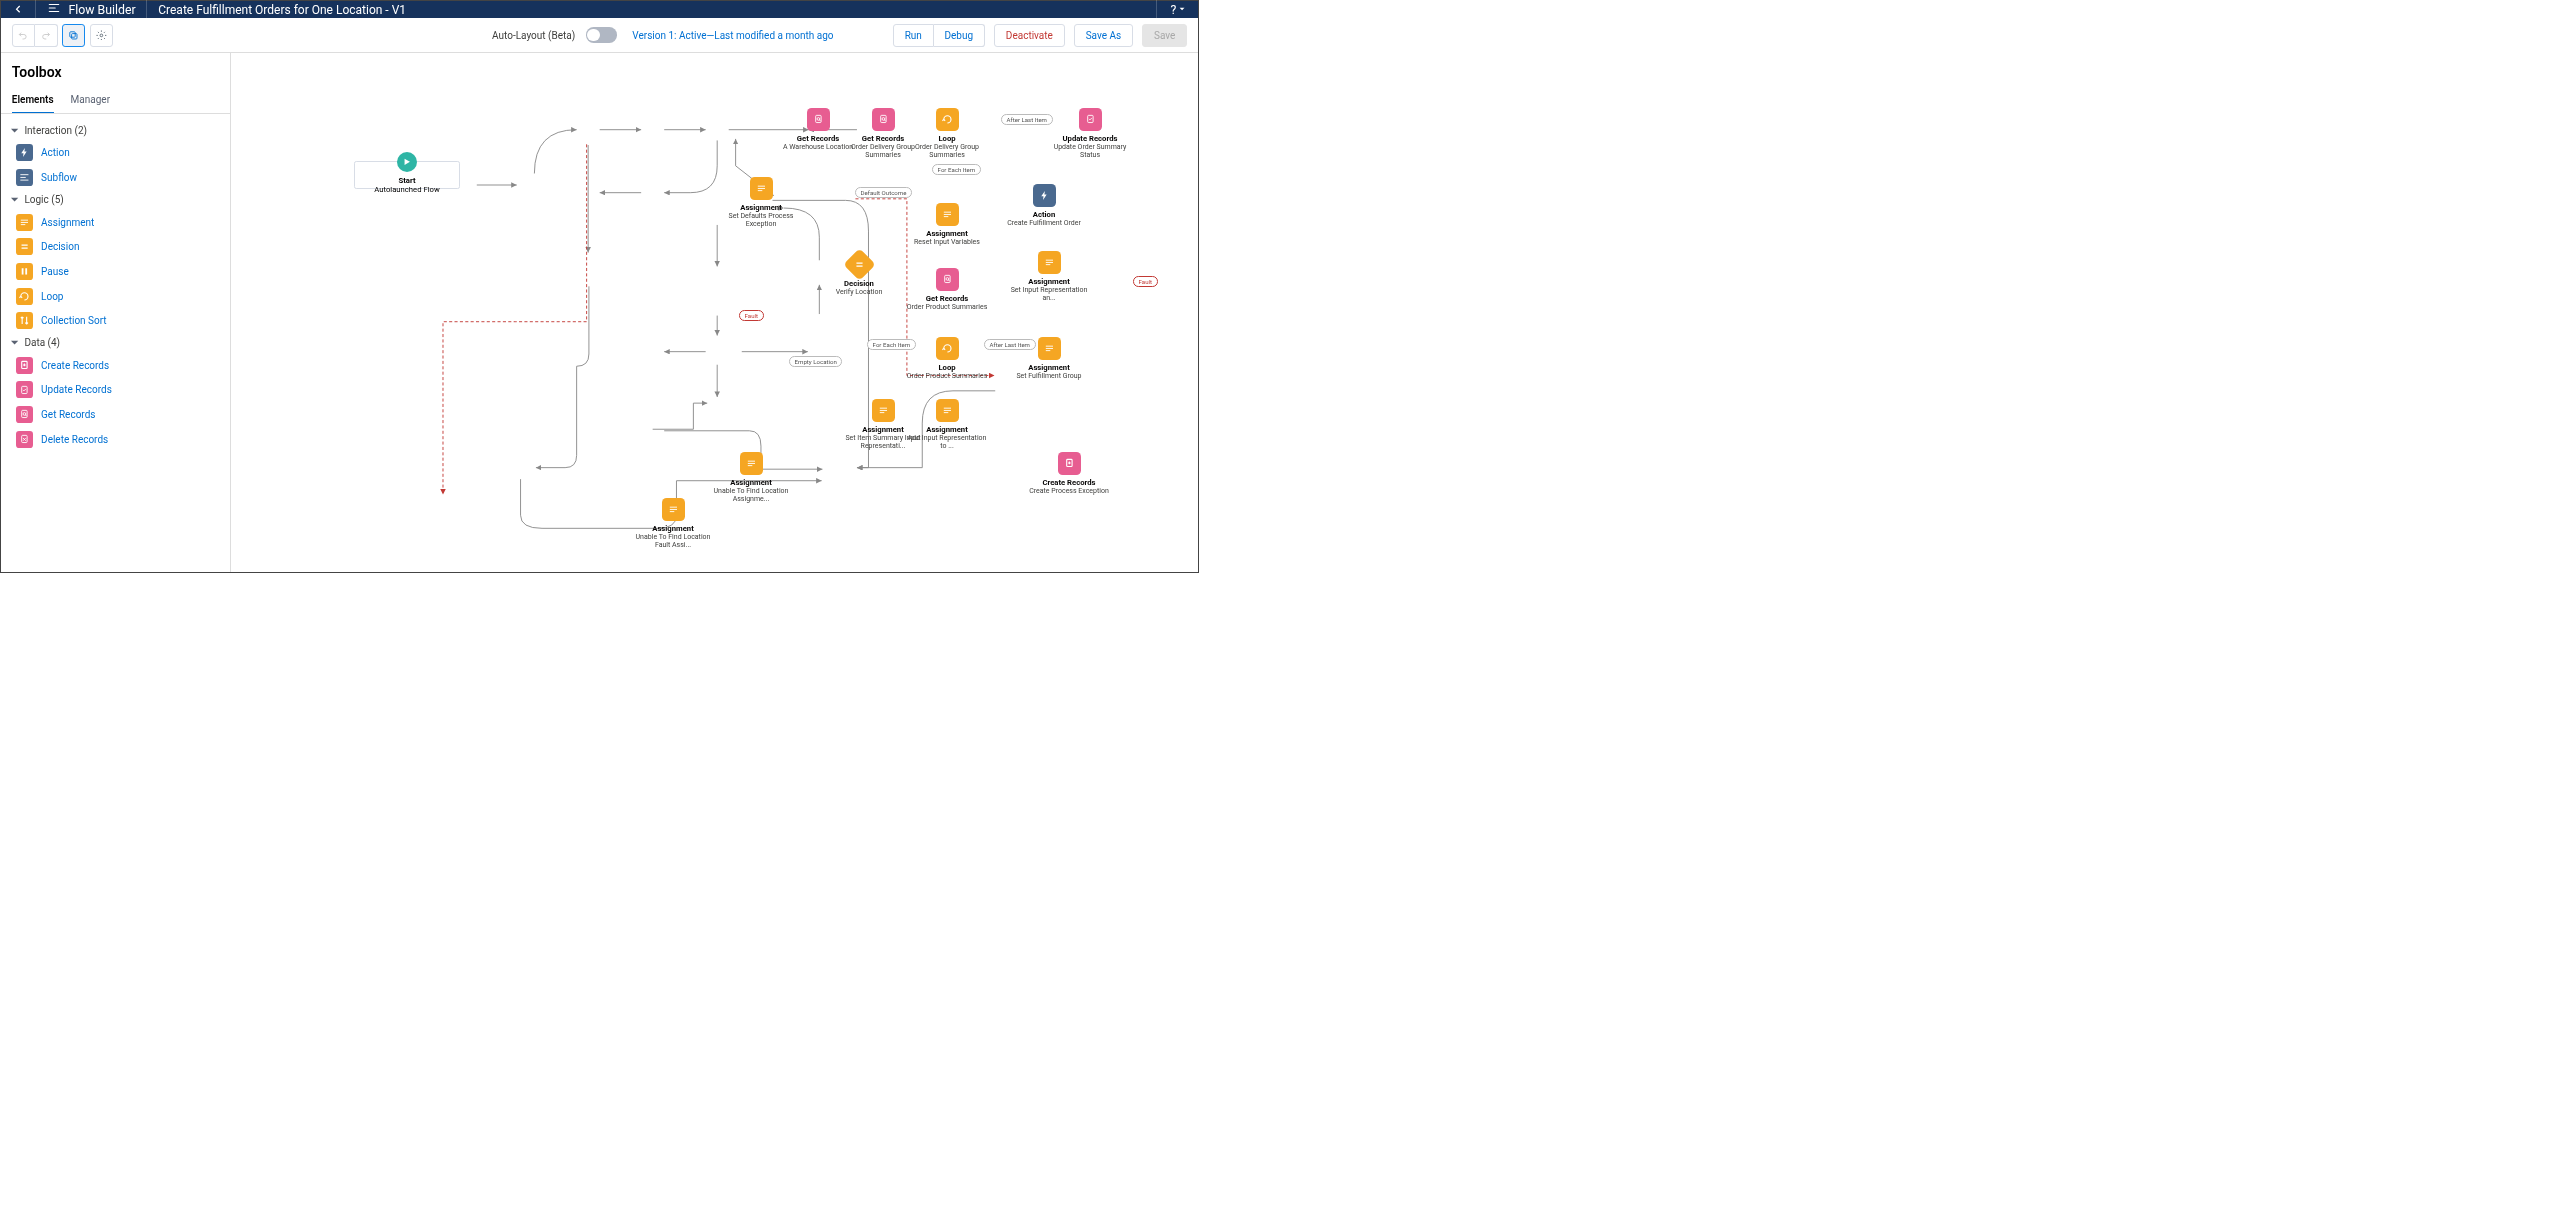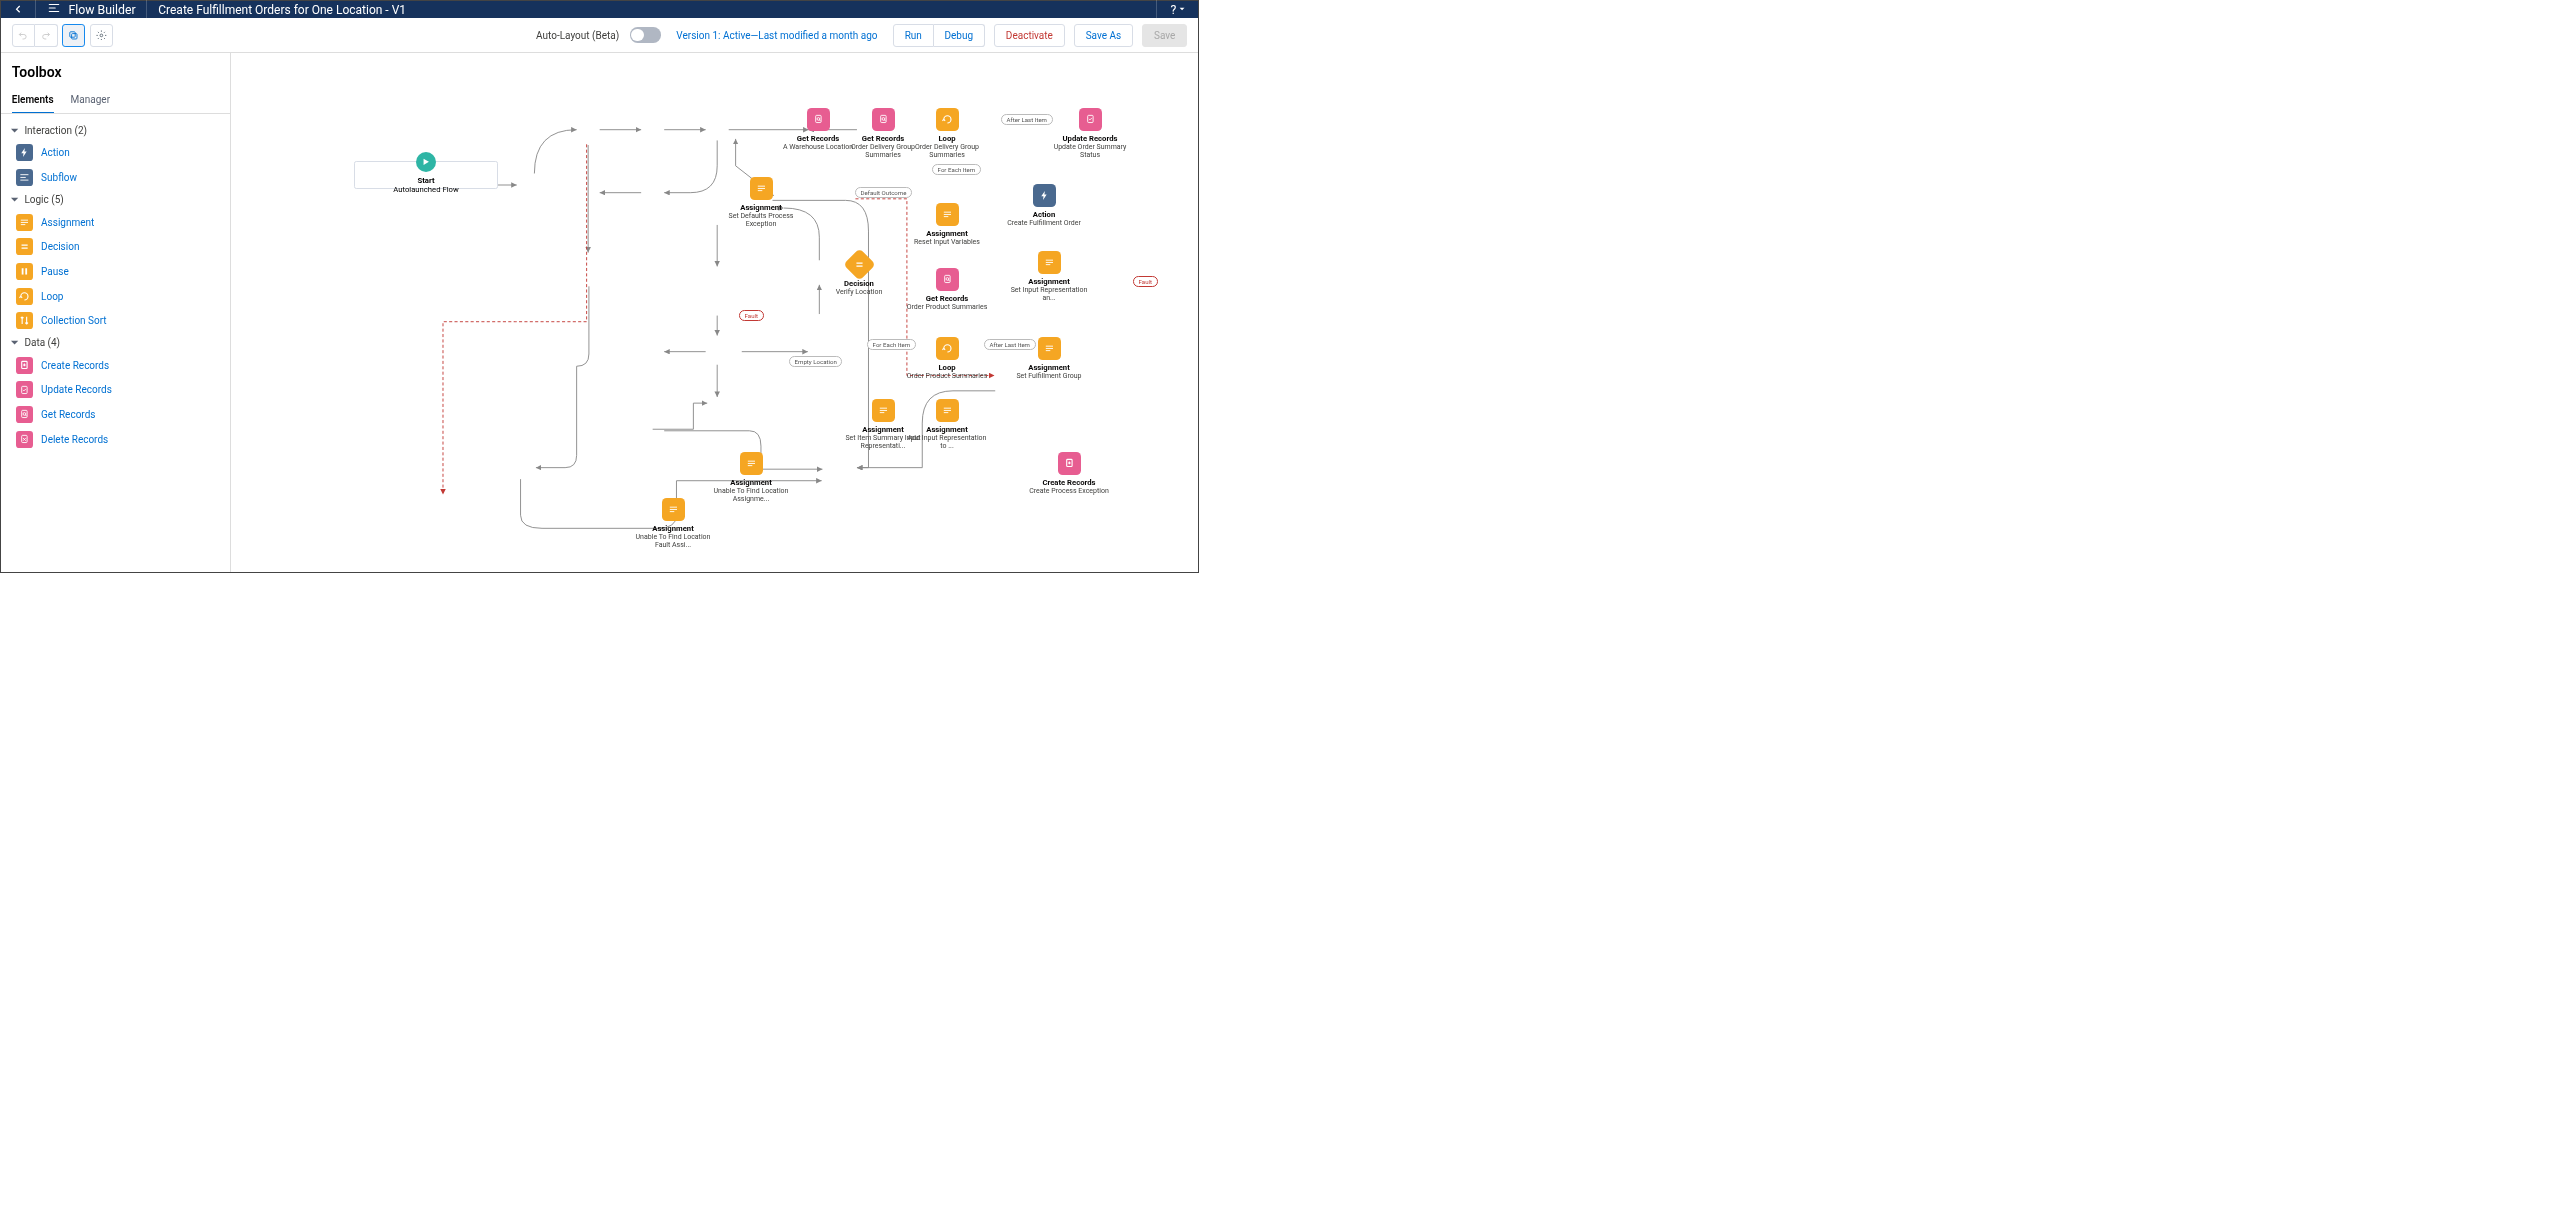--- a/index.html
+++ b/index.html
@@ -34,7 +34,7 @@
 .btn.disabled{background:#e5e5e5; color:#a8a8a8; border-color:#e5e5e5; cursor:default;}
 .btn-grp{display:flex; gap:0;}
 .btn-grp .btn{border-radius:0;}
-.btn-grp .btn:first-child{border-radius:3.1px 0 0 3.1px;}
+.btn-grp .btn:first-child{border-radius:3.1px 0 0 3.1px;margin-left:44px;}
 .btn-grp .btn:last-child{border-radius:0 3.1px 3.1px 0; border-left:0;}
 
 

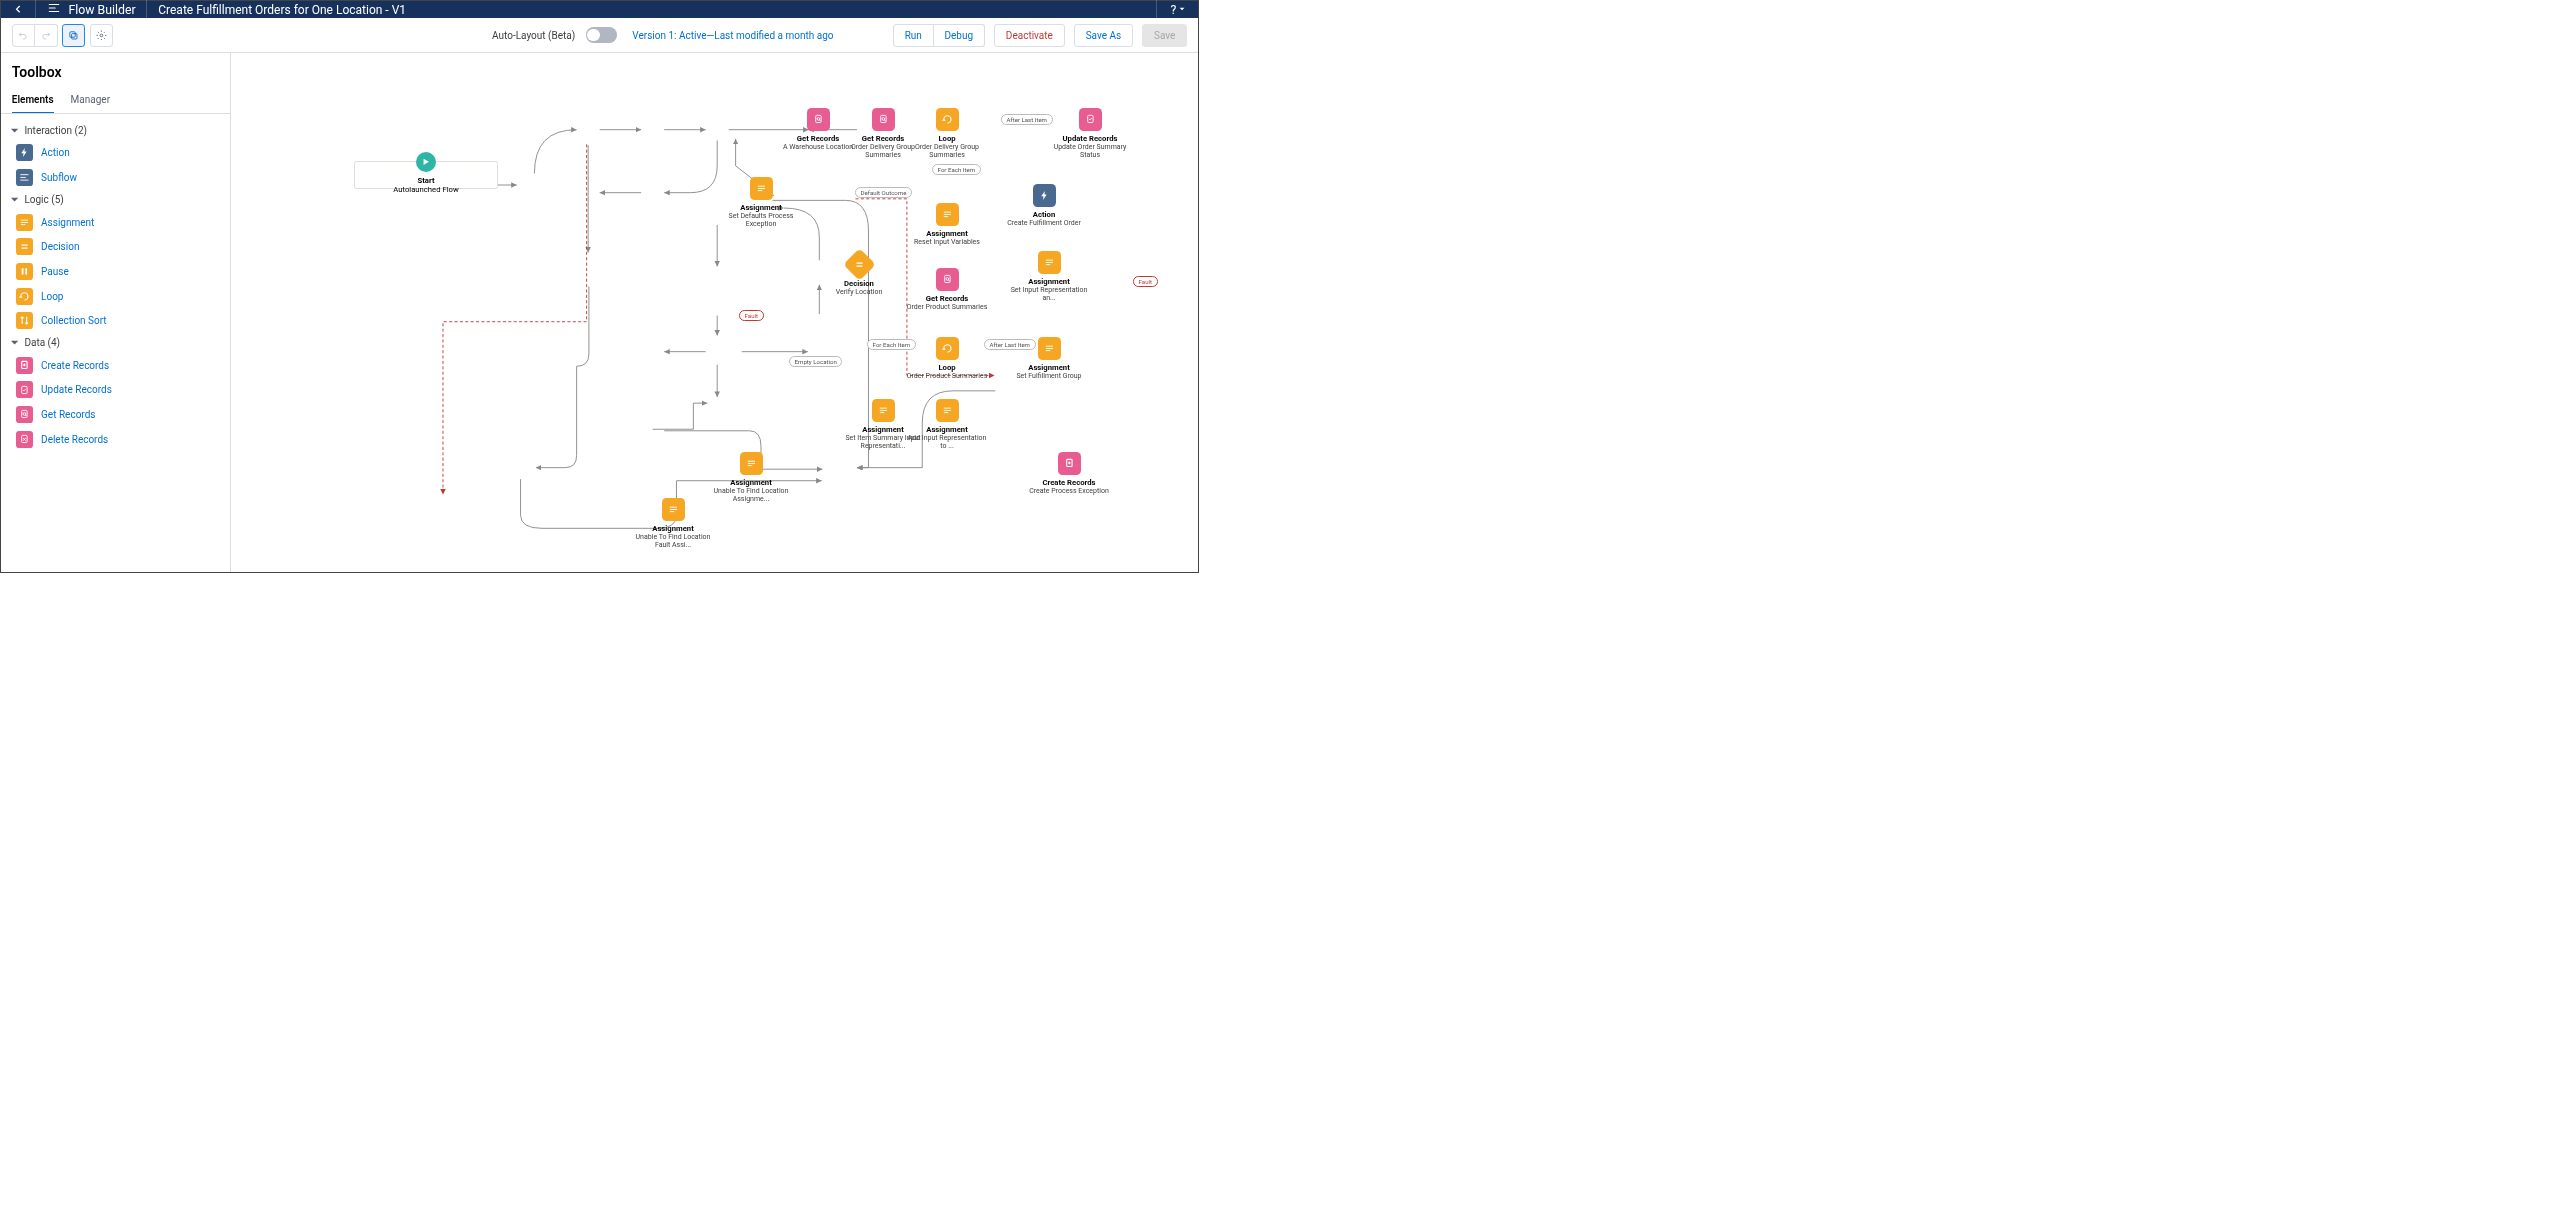--- a/index.html
+++ b/index.html
@@ -59,7 +59,7 @@
 .node .box{width:23px;height:23px;border-radius:4.6px;margin:0 auto 3.1px;display:flex;align-items:center;justify-content:center;color:#fff;}
 .node .title{font-weight:700; font-size:7.7px; color:#080707;}
 .node .sub{font-size:7px;}
-.start-node{position:absolute; width:144px; height:28px; background:#fff; border:0.8px solid #d8dde6; border-radius:2.3px; text-align:center; padding-top:14px; font-size:7.7px;}
+.start-node{position:absolute; width:106px; height:28px; background:#fff; border:0.8px solid #d8dde6; border-radius:2.3px; text-align:center; padding-top:14px; font-size:7.7px;}
 .start-circle{position:absolute; width:20px; height:20px; border-radius:50%; background:#2eb5a5; top:-10px; left:50%; transform:translateX(-50%); display:flex; align-items:center; justify-content:center;}
 .box.orange{background:#f5a623;}
 .box.pink{background:#e75d91;}

